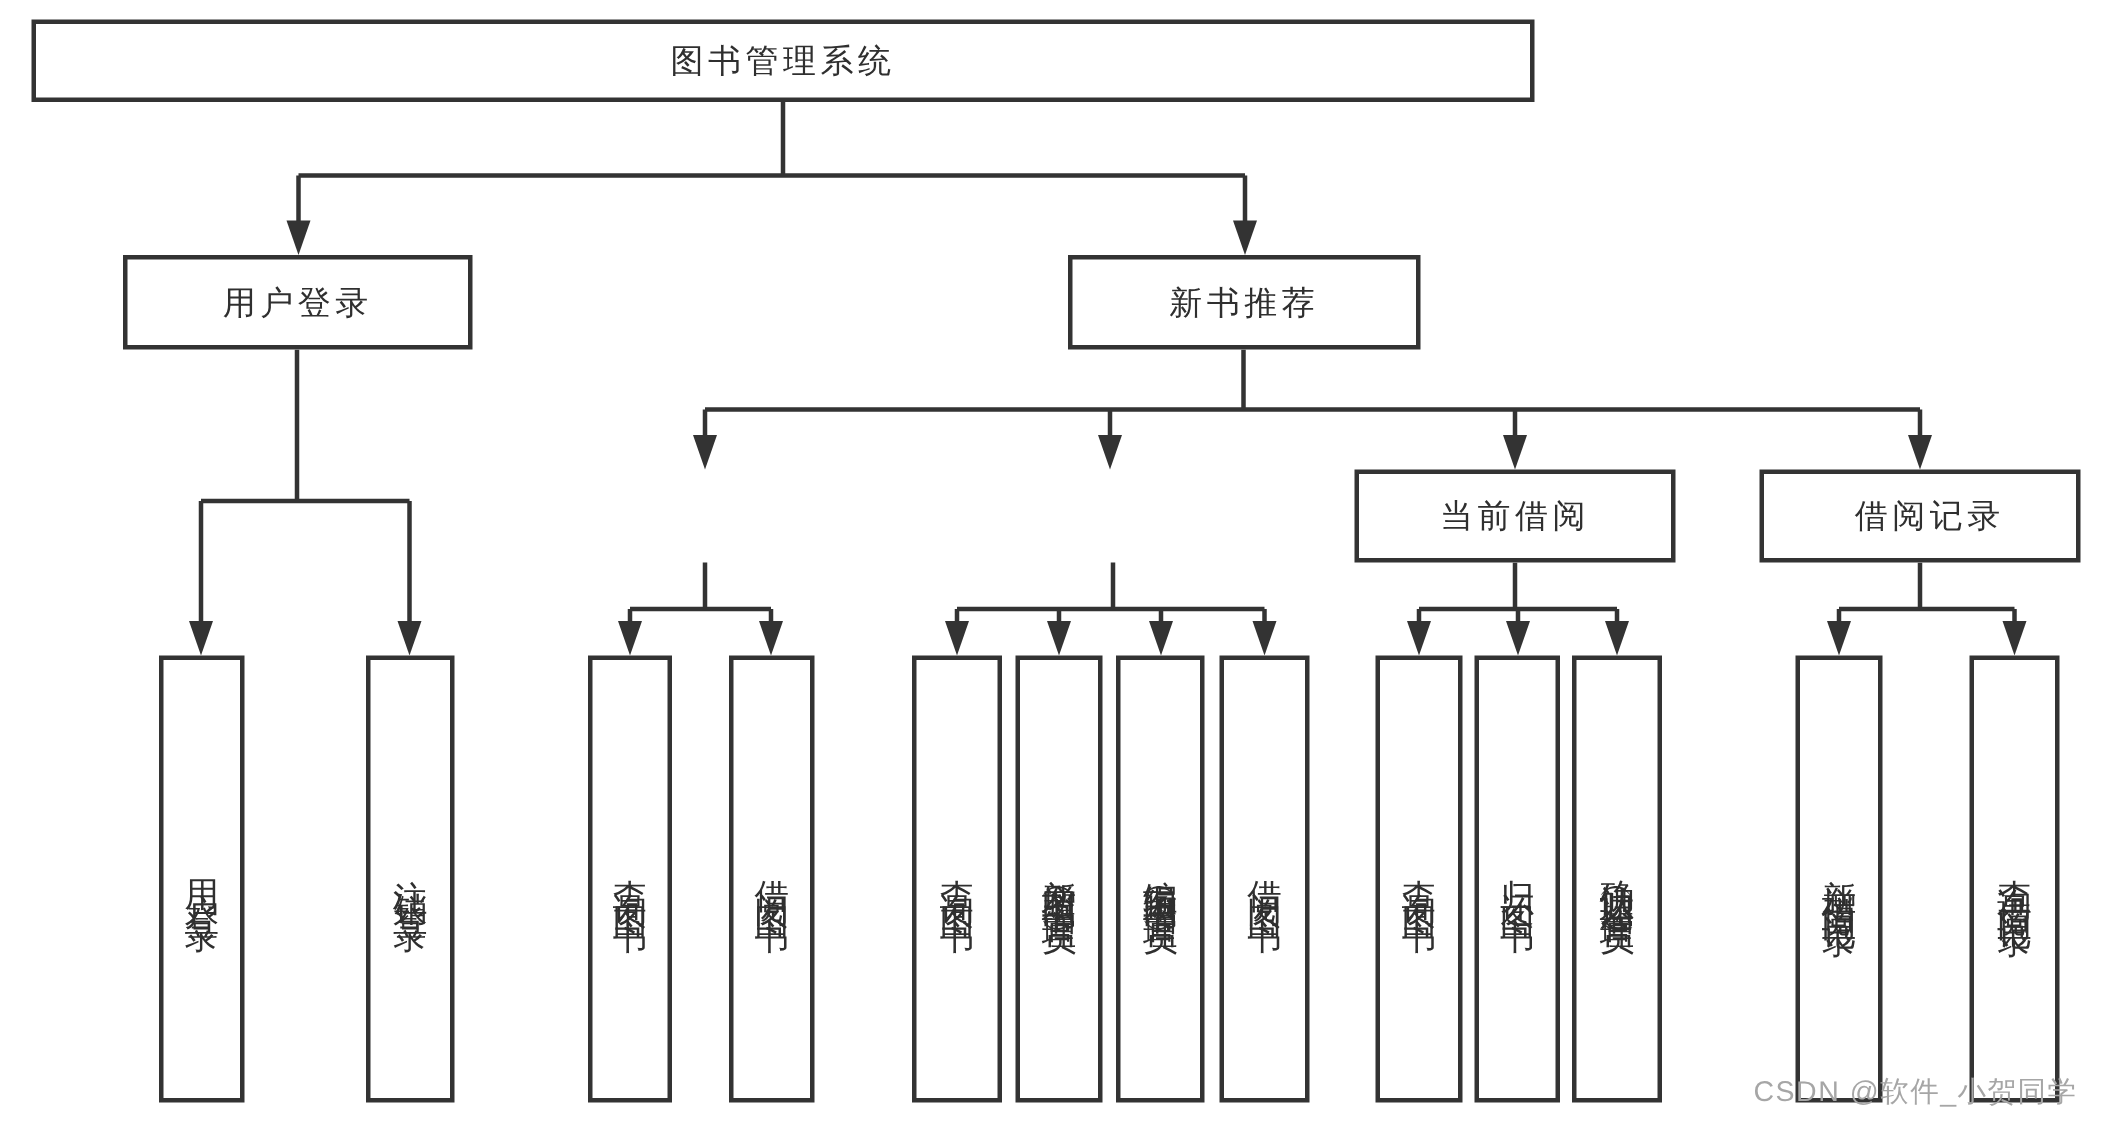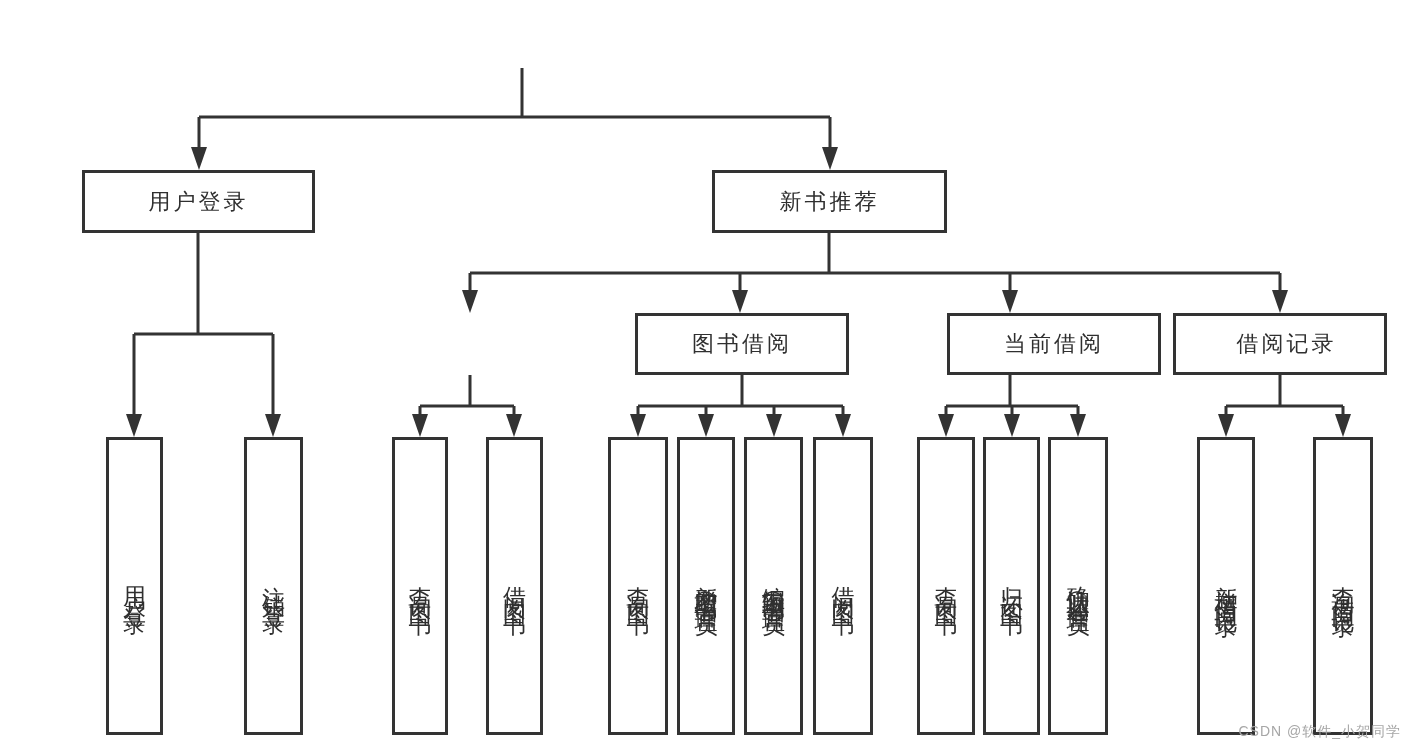--- a/index.html
+++ b/index.html
@@ -91,6 +91,7 @@
     </g>
   </svg>
 
+  <div class="box" style="left:21px;top:13px;width:1002px;height:55px;">图书管理系统</div>
 
   <div class="box" style="left:82px;top:170px;width:233px;height:63px;">用户登录</div>
   <div class="box" style="left:712px;top:170px;width:235px;height:63px;">新书推荐</div>

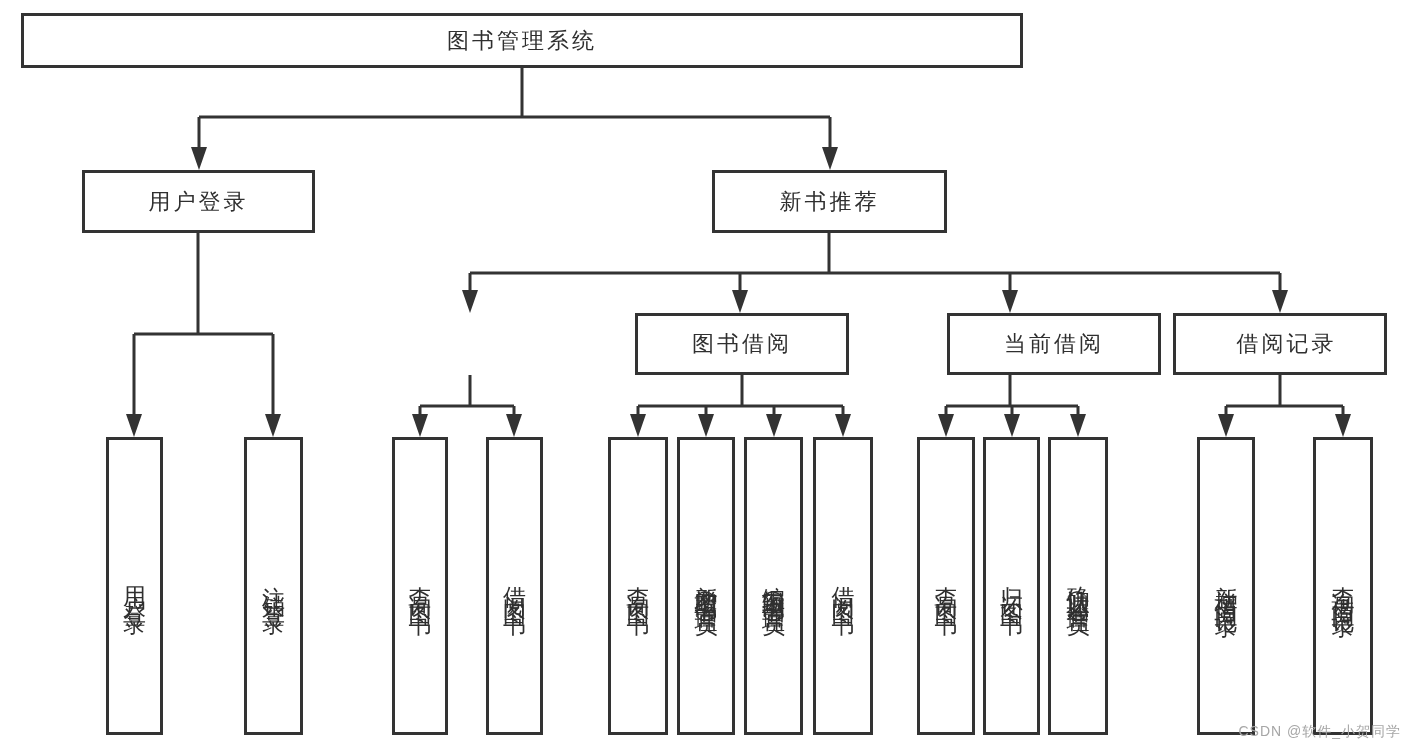--- a/index.html
+++ b/index.html
@@ -96,7 +96,6 @@
   <div class="box" style="left:82px;top:170px;width:233px;height:63px;">用户登录</div>
   <div class="box" style="left:712px;top:170px;width:235px;height:63px;">新书推荐</div>
 
-  <div class="box" style="left:635px;top:313px;width:214px;height:62px;">图书借阅</div>
   <div class="box" style="left:903px;top:313px;width:214px;height:62px;margin-left:44px;">当前借阅</div>
   <div class="box" style="left:1173px;top:313px;width:214px;height:62px;padding-left:13px;">借阅记录</div>
 

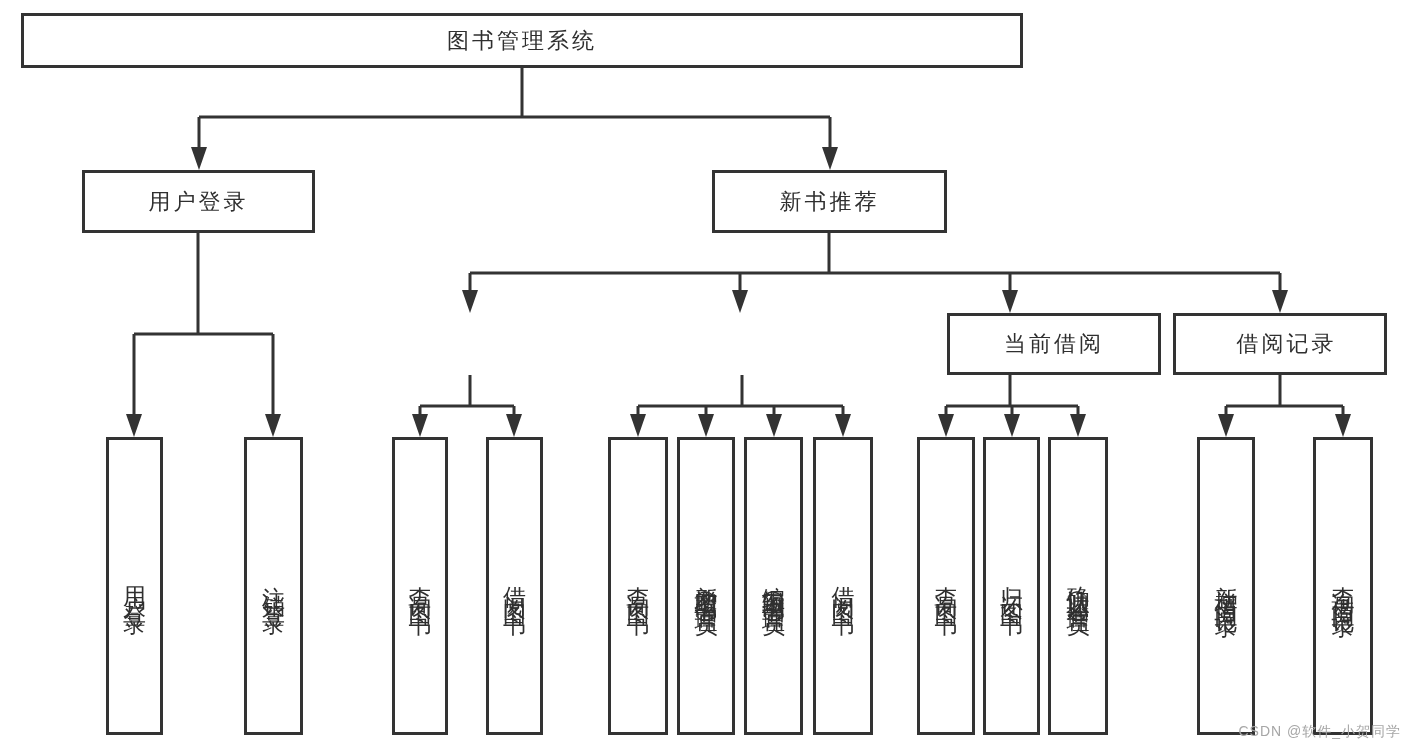--- a/index.html
+++ b/index.html
@@ -96,7 +96,7 @@
   <div class="box" style="left:82px;top:170px;width:233px;height:63px;">用户登录</div>
   <div class="box" style="left:712px;top:170px;width:235px;height:63px;">新书推荐</div>
 
-  <div class="box" style="left:903px;top:313px;width:214px;height:62px;margin-left:44px;">当前借阅</div>
+  <div class="box" style="left:903px;top:313px;width:214px;height:62px;">当前借阅</div>
   <div class="box" style="left:1173px;top:313px;width:214px;height:62px;padding-left:13px;">借阅记录</div>
 
   <div class="box vbox" style="left:106px;top:437px;width:57px;height:298px;">

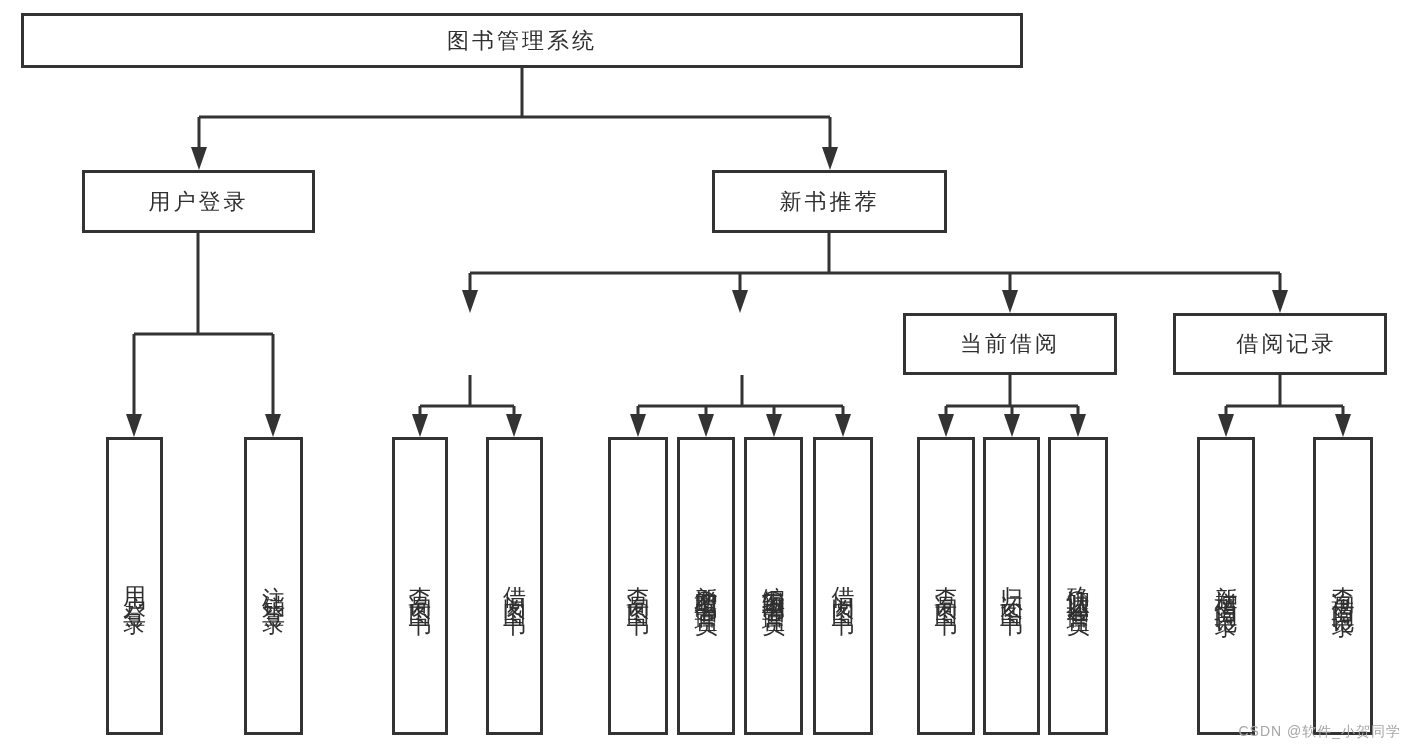--- a/index.html
+++ b/index.html
@@ -37,8 +37,8 @@
   }
   .watermark{
     position:absolute;
-    right:4px;bottom:6px;
-    font-size:14px;
+    right:20px;bottom:6px;
+    font-size:19px;
     color:var(--watermark-color,#a6a6a6);
     letter-spacing:1px;
   }

